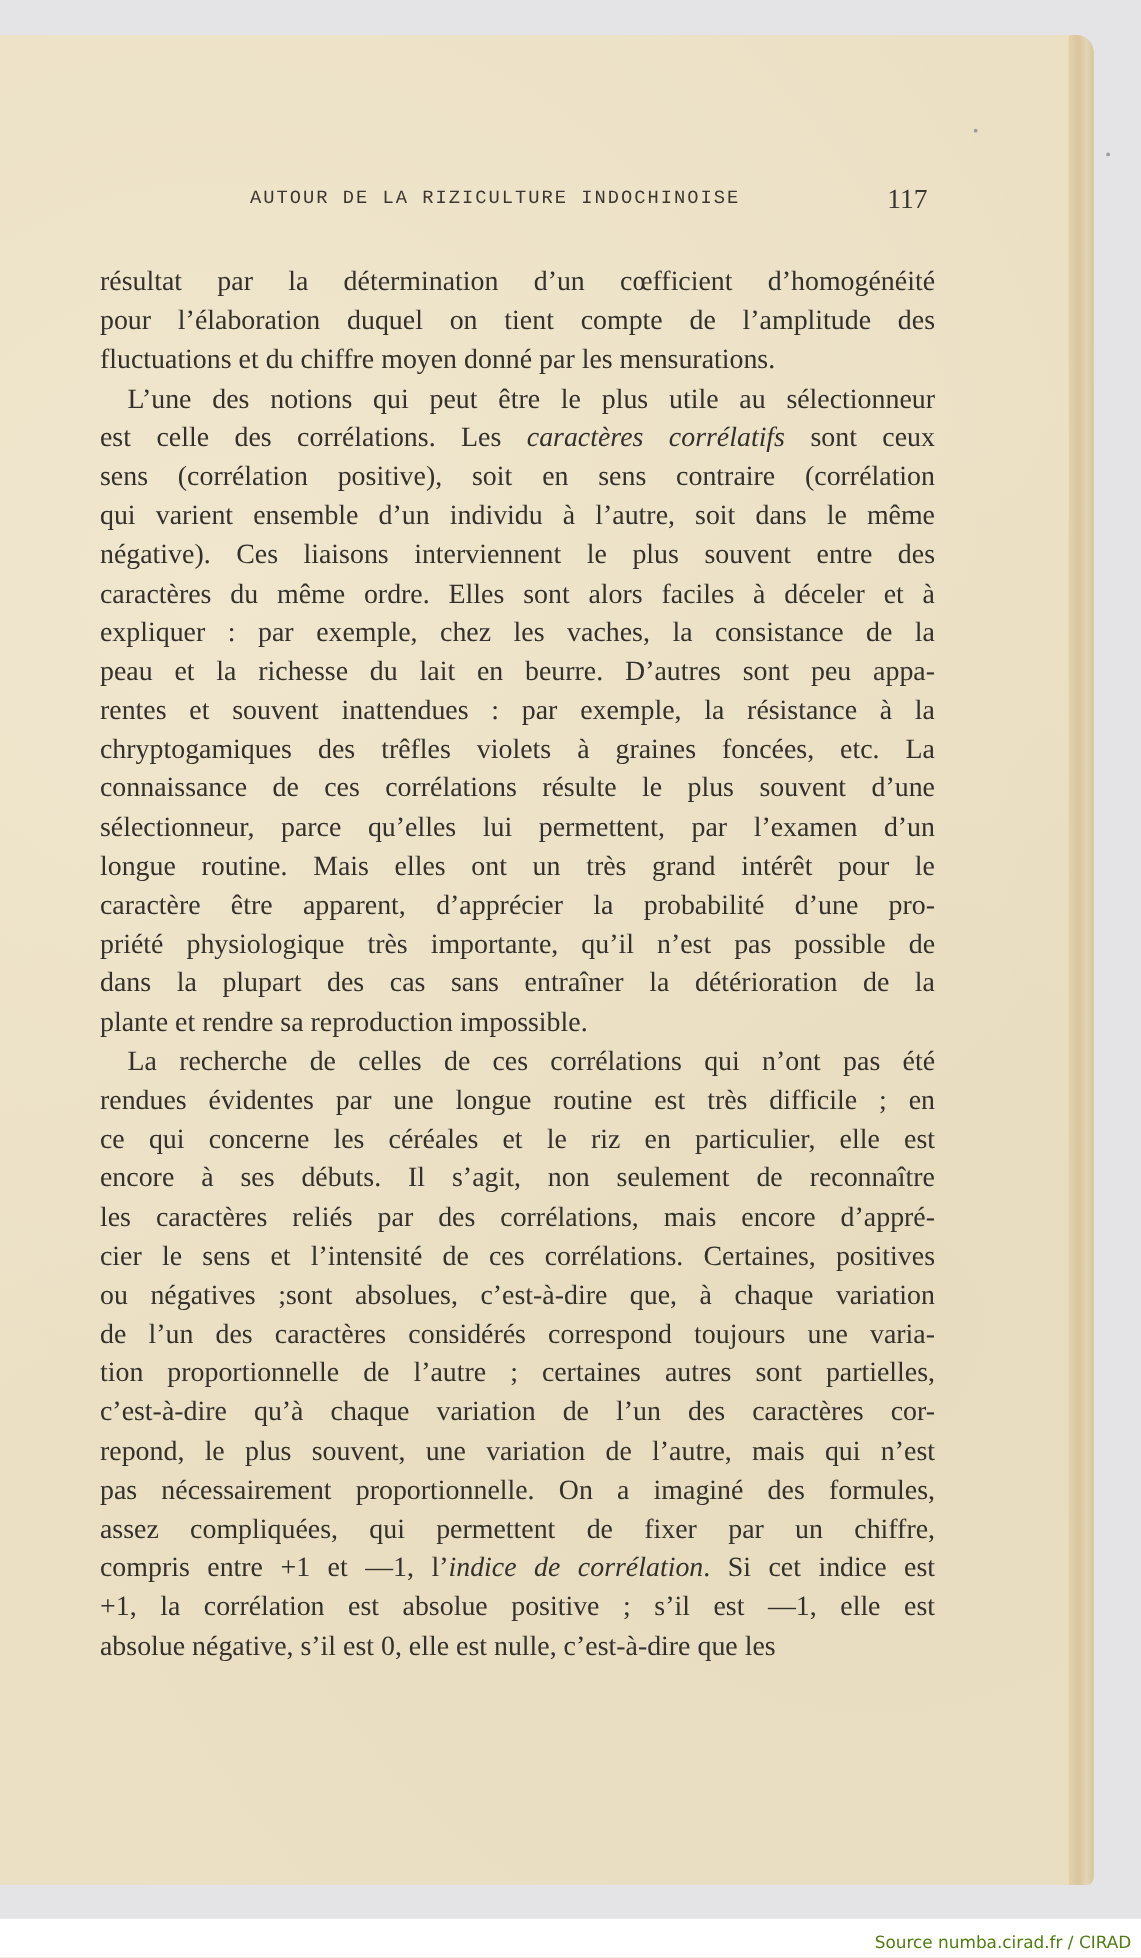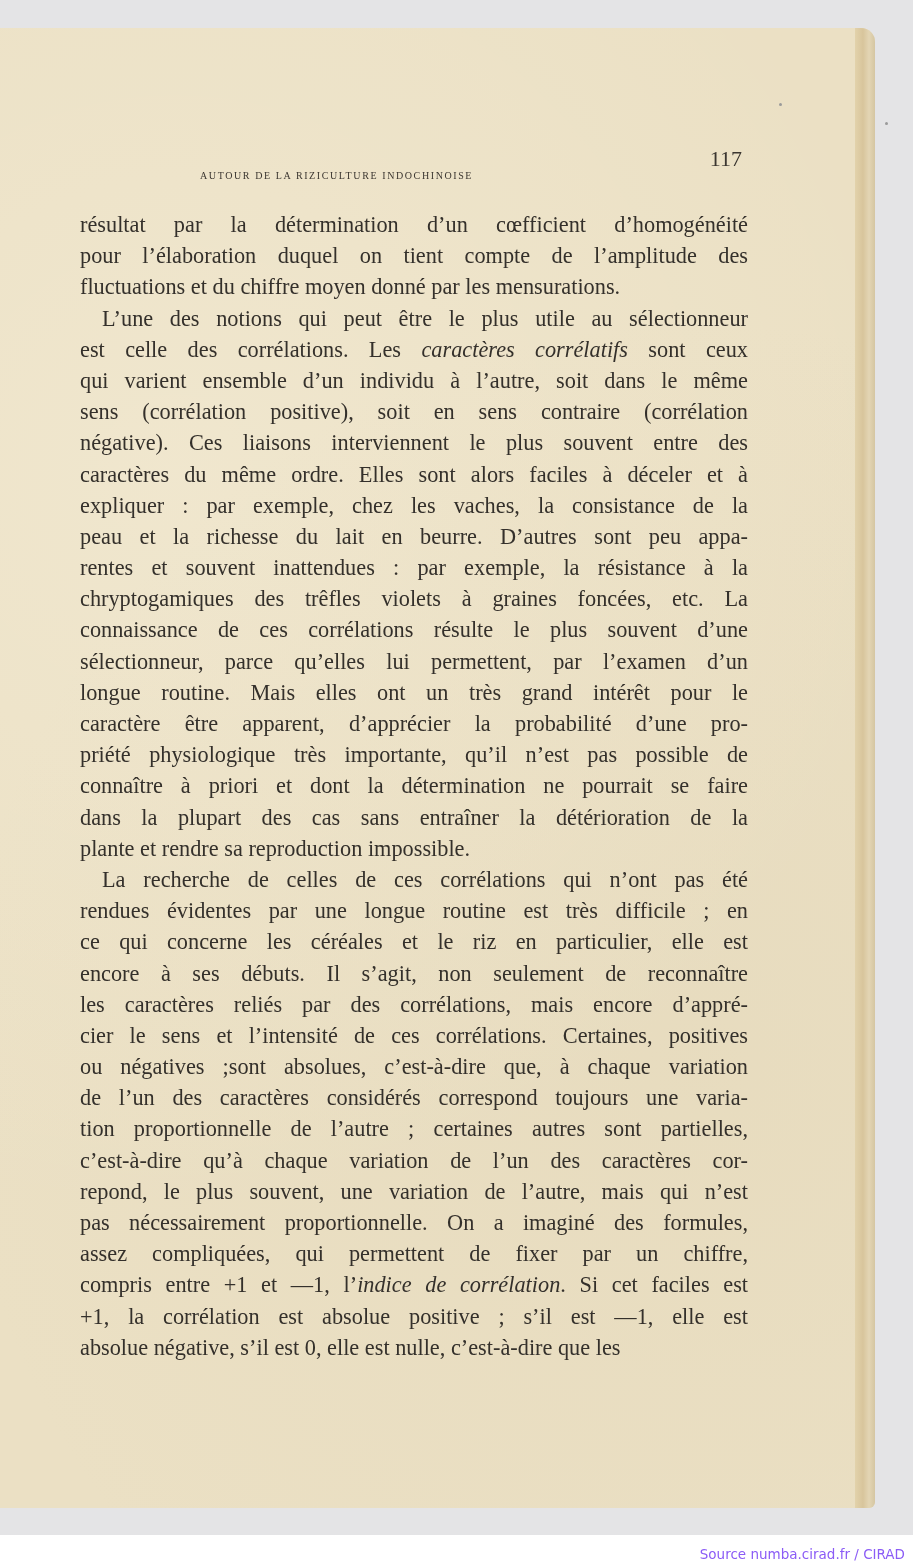--- a/index.html
+++ b/index.html
@@ -55,10 +55,9 @@
       position: absolute;
       left: 0;
       top: 4px;
-      font-family: Liberation Serif, serif;
-      font-size: 10px;
+      font-family: Liberation Mono, monospace;
+      font-size: 15px;
       letter-spacing: 1.6px;
-      margin-top: 20px;
     }
     .page-number {
       position: absolute;

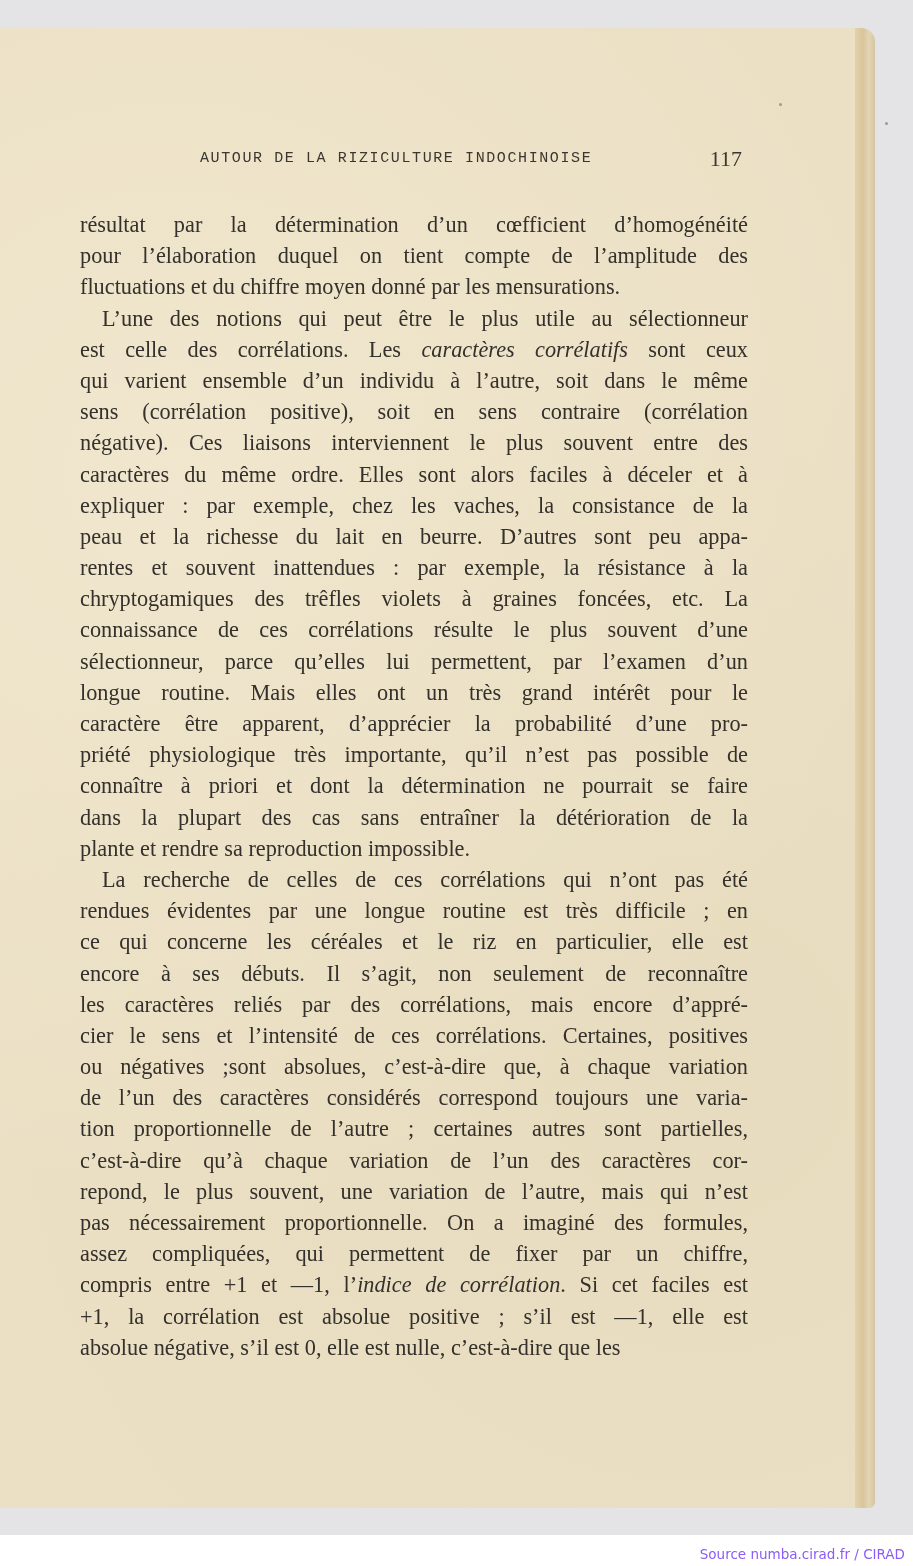--- a/index.html
+++ b/index.html
@@ -131,8 +131,8 @@
     <div>
       <span class="line indent"><span>L’une des notions qui peut être le plus utile au sélectionneur</span></span>
       <span class="line"><span>est celle des corrélations. Les </span><em>caractères corrélatifs</em><span> sont ceux</span></span>
+      <span class="line"><span>sens (corrélation positive), soit en sens contraire (corrélation</span></span>
       <span class="line"><span>qui varient ensemble d’un individu à l’autre, soit dans le même</span></span>
-      <span class="line"><span>sens (corrélation positive), soit en sens contraire (corrélation</span></span>
       <span class="line"><span>négative). Ces liaisons interviennent le plus souvent entre des</span></span>
       <span class="line"><span>caractères du même ordre. Elles sont alors faciles à déceler et à</span></span>
       <span class="line"><span>expliquer : par exemple, chez les vaches, la consistance de la</span></span>

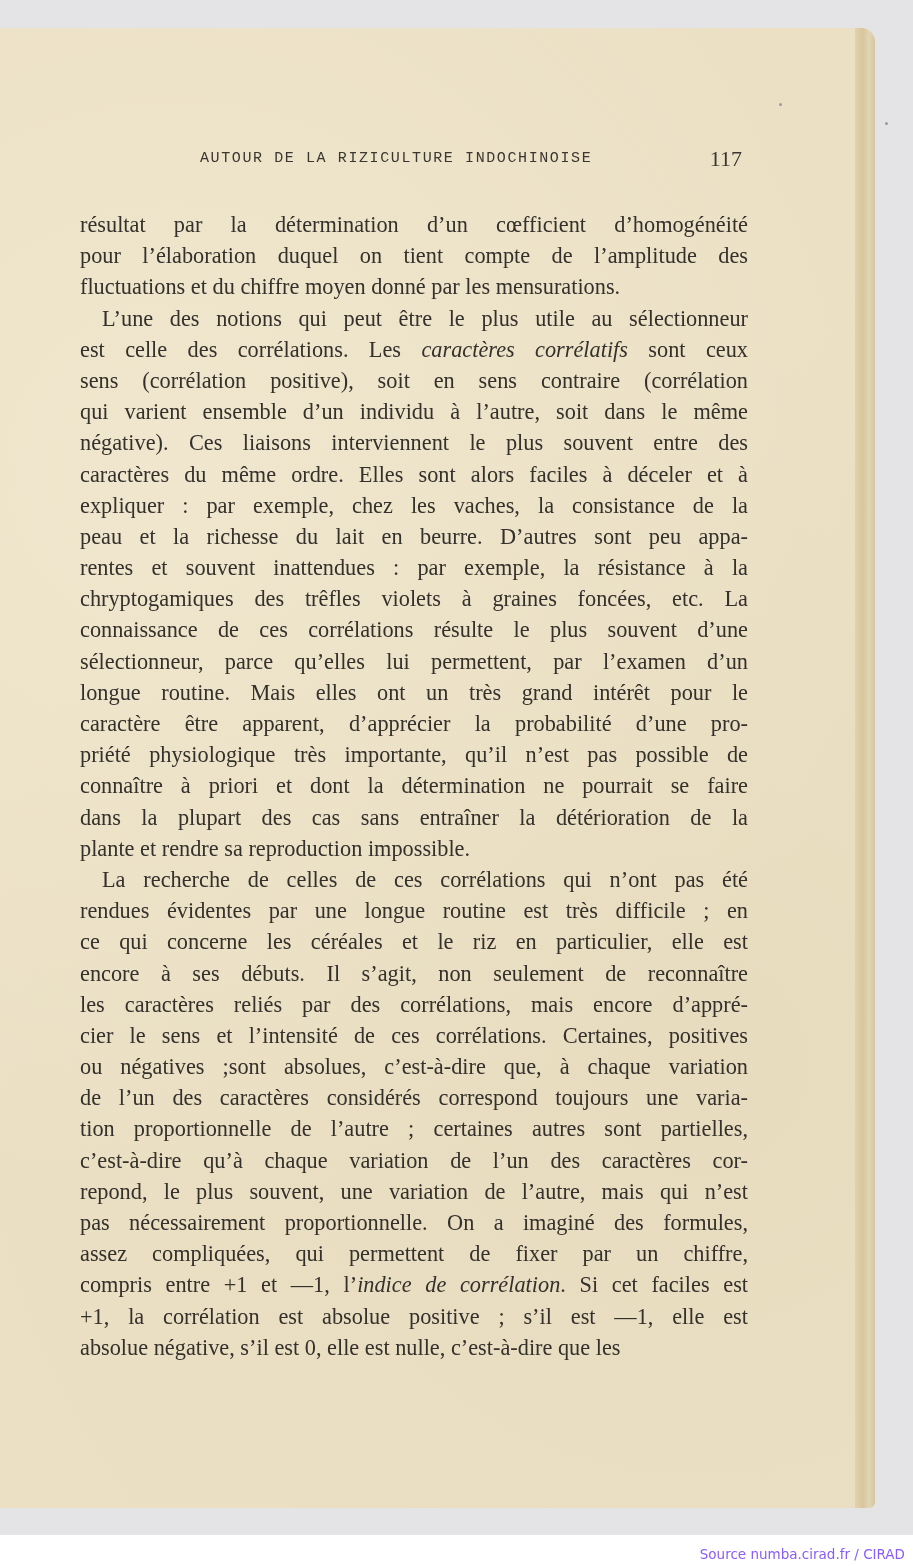--- a/index.html
+++ b/index.html
@@ -144,7 +144,6 @@
       <span class="line"><span>longue routine. Mais elles ont un très grand intérêt pour le</span></span>
       <span class="line"><span>caractère être apparent, d’apprécier la probabilité d’une pro-</span></span>
       <span class="line"><span>priété physiologique très importante, qu’il n’est pas possible de</span></span>
-      <span class="line"><span>connaître à priori et dont la détermination ne pourrait se faire</span></span>
       <span class="line"><span>dans la plupart des cas sans entraîner la détérioration de la</span></span>
       <span class="line last"><span>plante et rendre sa reproduction impossible.</span></span>
     </div>

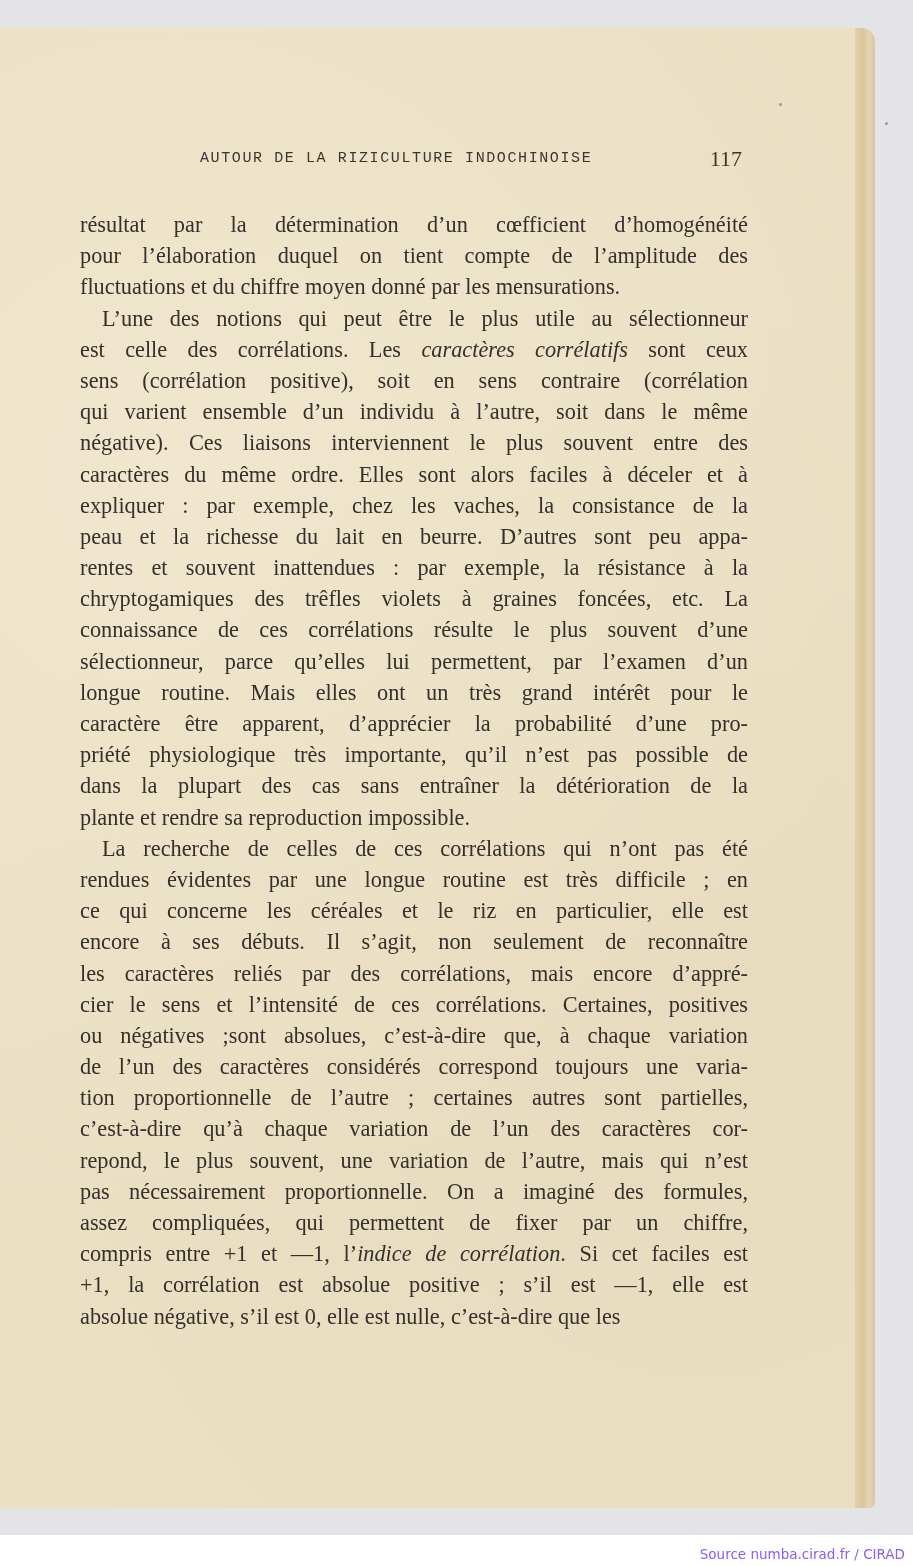--- a/index.html
+++ b/index.html
@@ -161,7 +161,7 @@
       <span class="line"><span>repond, le plus souvent, une variation de l’autre, mais qui n’est</span></span>
       <span class="line"><span>pas nécessairement proportionnelle. On a imaginé des formules,</span></span>
       <span class="line"><span>assez compliquées, qui permettent de fixer par un chiffre,</span></span>
-      <span class="line"><span>compris entre +1 et —1, l’</span><em>indice de corrélation</em><span>. Si cet faciles est</span></span>
+      <span class="line"><span>compris entre +1 et —1, l’</span><em>indice de corrélation</em><span>. Si cet indice est</span></span>
       <span class="line"><span>+1, la corrélation est absolue positive ; s’il est —1, elle est</span></span>
       <span class="line last"><span>absolue négative, s’il est 0, elle est nulle, c’est-à-dire que les</span></span>
     </div>

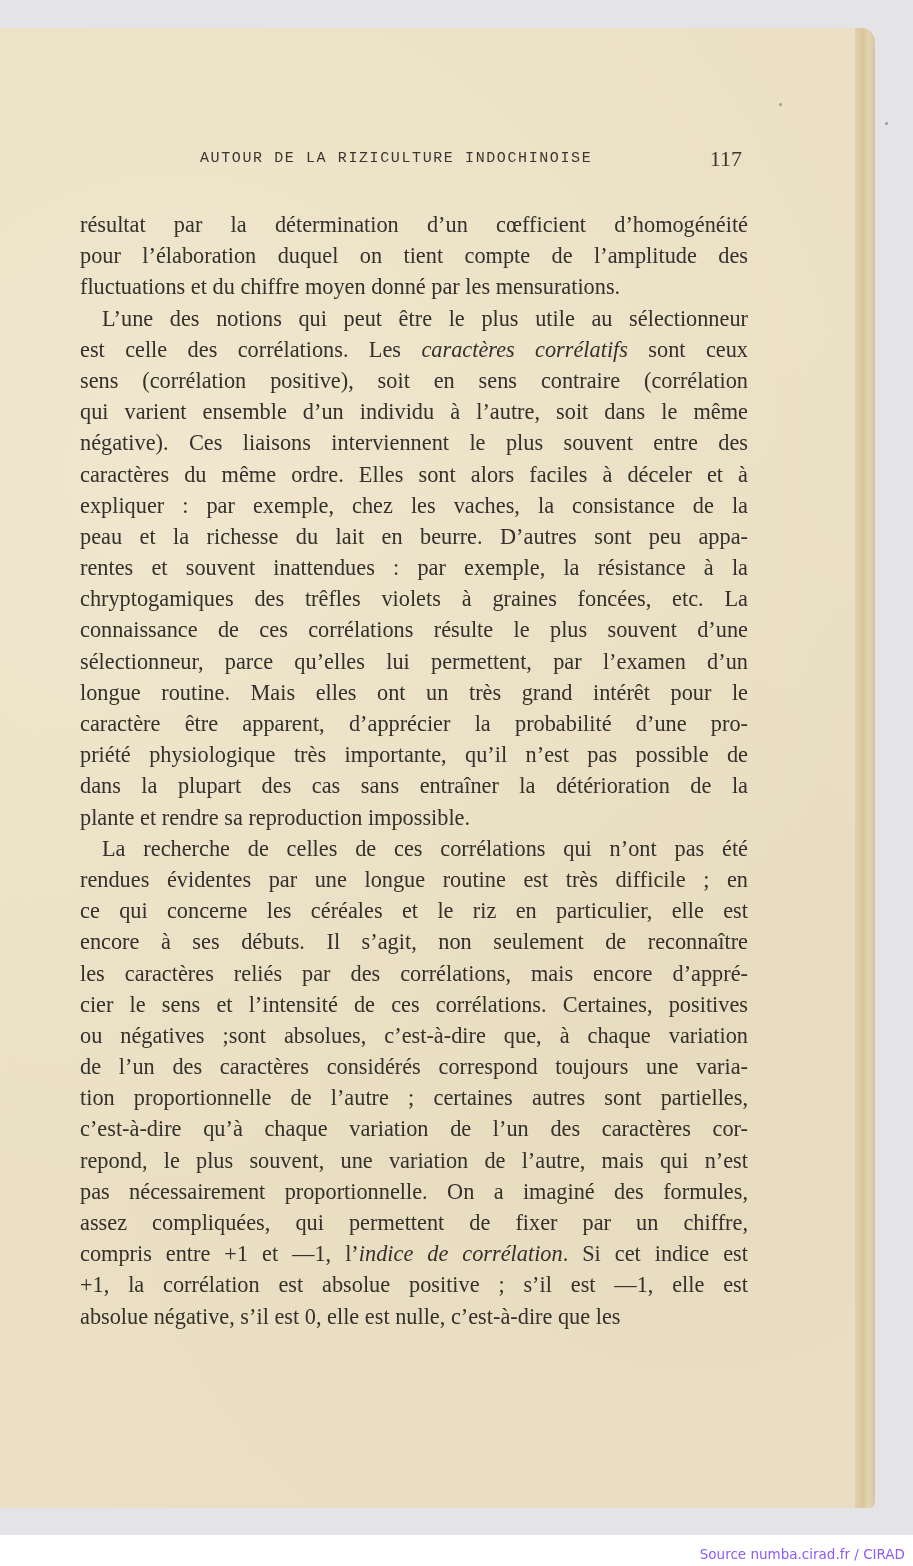--- a/index.html
+++ b/index.html
@@ -96,7 +96,7 @@
       bottom: 4px;
       font-family: "DejaVu Sans", sans-serif;
       font-size: 13.5px;
-      color: #8b5cf6;
+      color: #4d7c0f;
       margin-left: 16px;
     }
     .dot {

